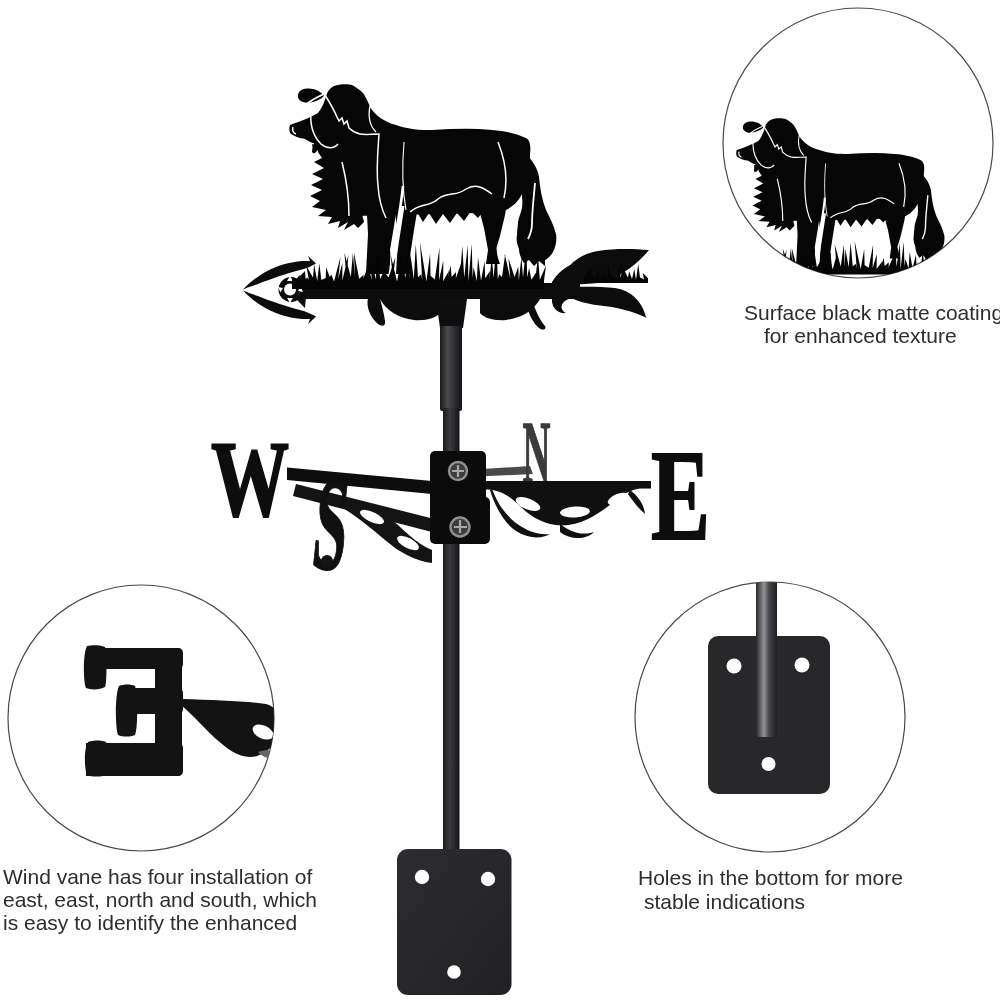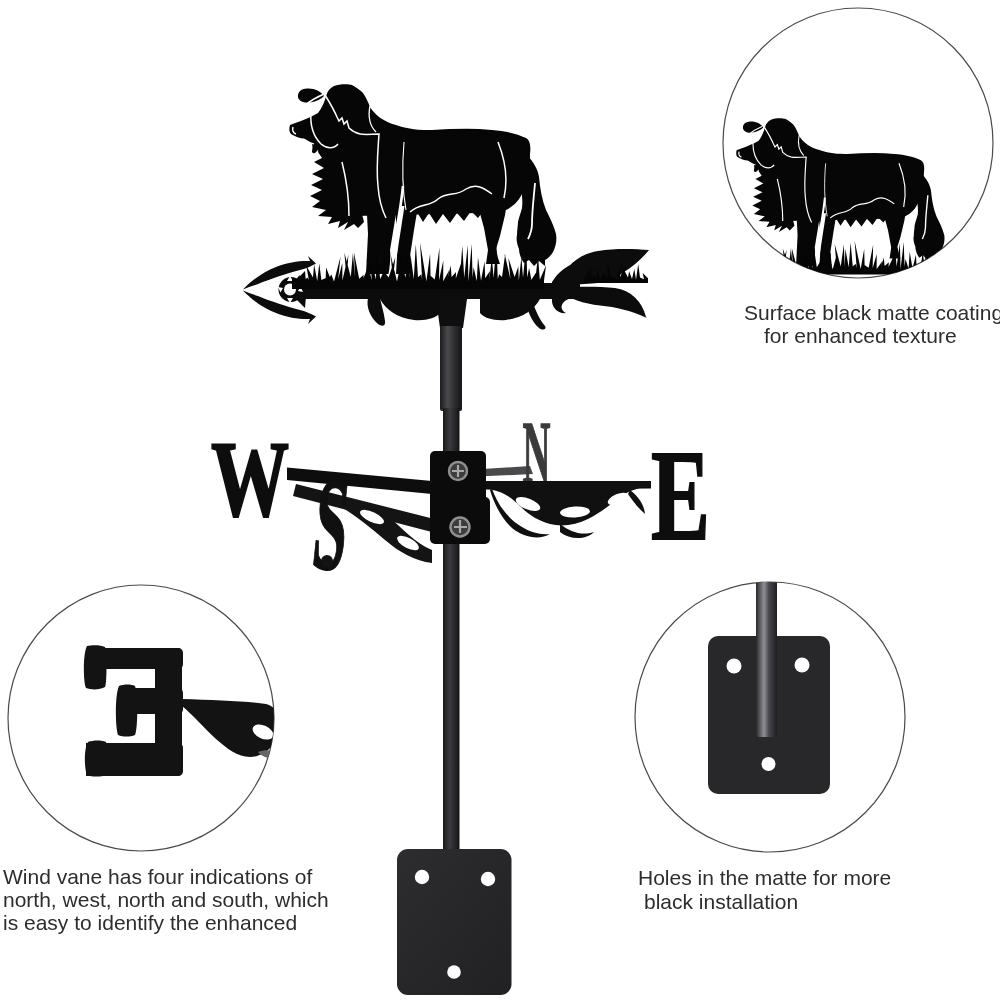--- a/index.html
+++ b/index.html
@@ -182,7 +182,7 @@
 </svg></div>
 <div class="t" style="left:744px;top:301px">Surface black matte coating</div>
 <div class="t" style="left:764px;top:324px">for enhanced texture</div>
-<div class="t" style="left:3px;top:865px">Wind vane has four indications of</div>
+<div class="t" style="left:3px;top:865px">Wind vane has four installation of</div>
 <div class="t" style="left:3px;top:888px">north, west, north and south, which</div>
 <div class="t" style="left:3px;top:911px">is easy to identify the enhanced</div>
 <div class="t" style="left:638px;top:866px">Holes in the matte for more</div>

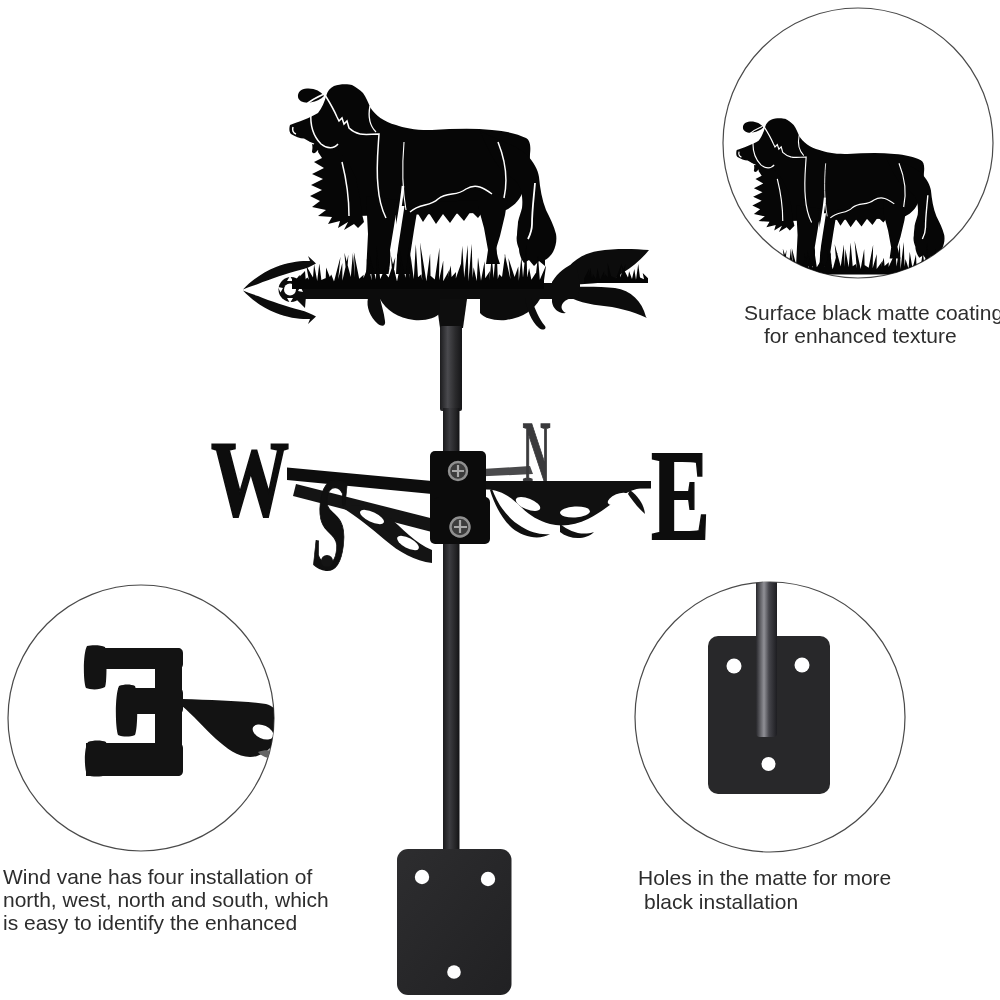--- a/index.html
+++ b/index.html
@@ -185,6 +185,6 @@
 <div class="t" style="left:3px;top:865px">Wind vane has four installation of</div>
 <div class="t" style="left:3px;top:888px">north, west, north and south, which</div>
 <div class="t" style="left:3px;top:911px">is easy to identify the enhanced</div>
-<div class="t" style="left:638px;top:866px">Holes in the matte for more</div>
+<div class="t" style="left:638px;top:866px">Holes in the bottom for more</div>
 <div class="t" style="left:644px;top:890px">black installation</div>
 </body></html>

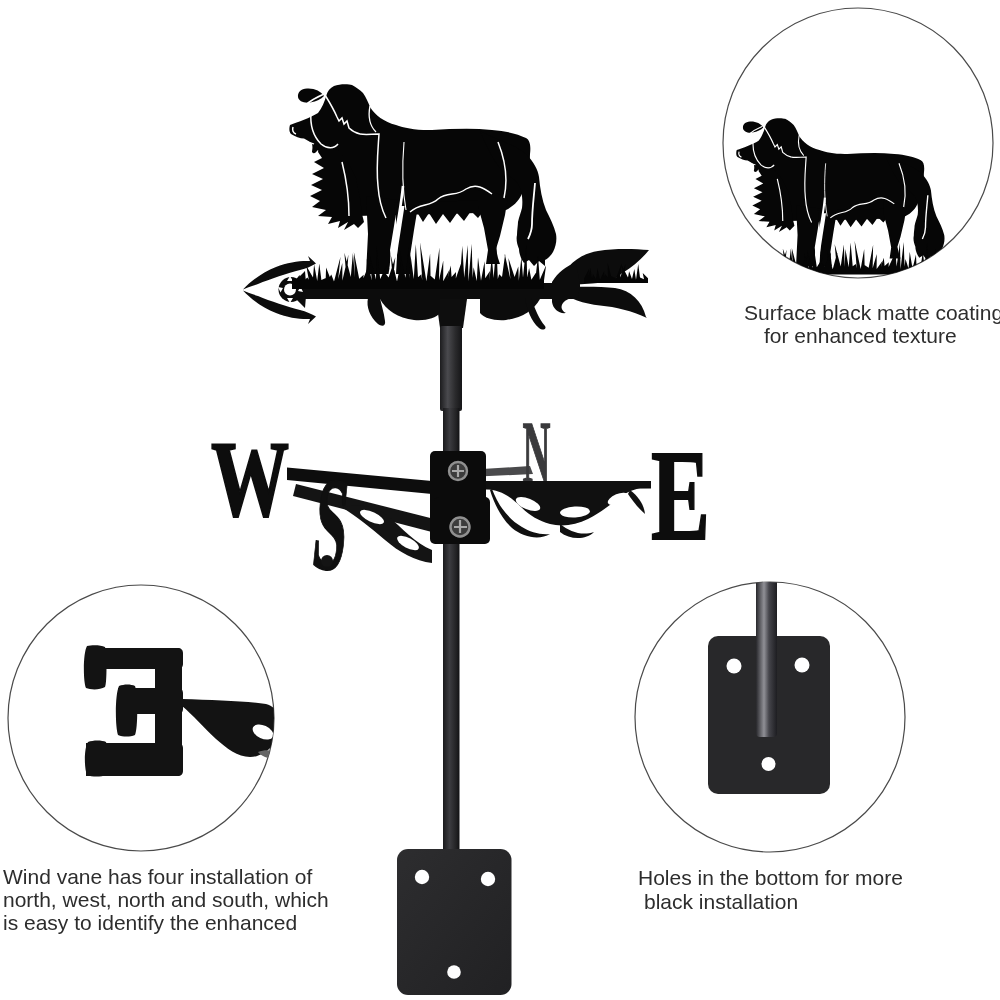--- a/index.html
+++ b/index.html
@@ -183,7 +183,7 @@
 <div class="t" style="left:744px;top:301px">Surface black matte coating</div>
 <div class="t" style="left:764px;top:324px">for enhanced texture</div>
 <div class="t" style="left:3px;top:865px">Wind vane has four installation of</div>
-<div class="t" style="left:3px;top:888px">north, west, north and south, which</div>
+<div class="t" style="left:3px;top:888px">east, east, north and south, which</div>
 <div class="t" style="left:3px;top:911px">is easy to identify the enhanced</div>
 <div class="t" style="left:638px;top:866px">Holes in the bottom for more</div>
 <div class="t" style="left:644px;top:890px">black installation</div>

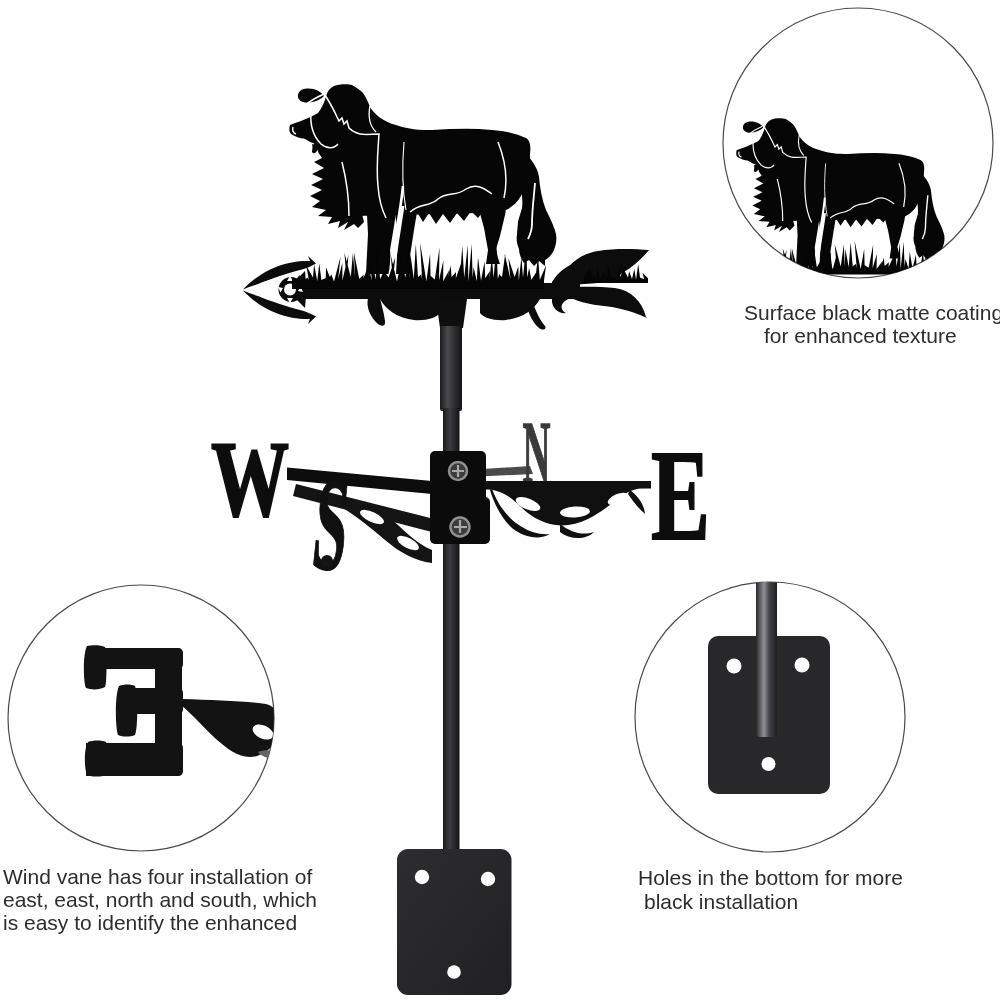--- a/index.html
+++ b/index.html
@@ -186,5 +186,5 @@
 <div class="t" style="left:3px;top:888px">east, east, north and south, which</div>
 <div class="t" style="left:3px;top:911px">is easy to identify the enhanced</div>
 <div class="t" style="left:638px;top:866px">Holes in the bottom for more</div>
-<div class="t" style="left:644px;top:890px">black installation</div>
+<div class="t" style="left:644px;top:890px">stable indications</div>
 </body></html>

